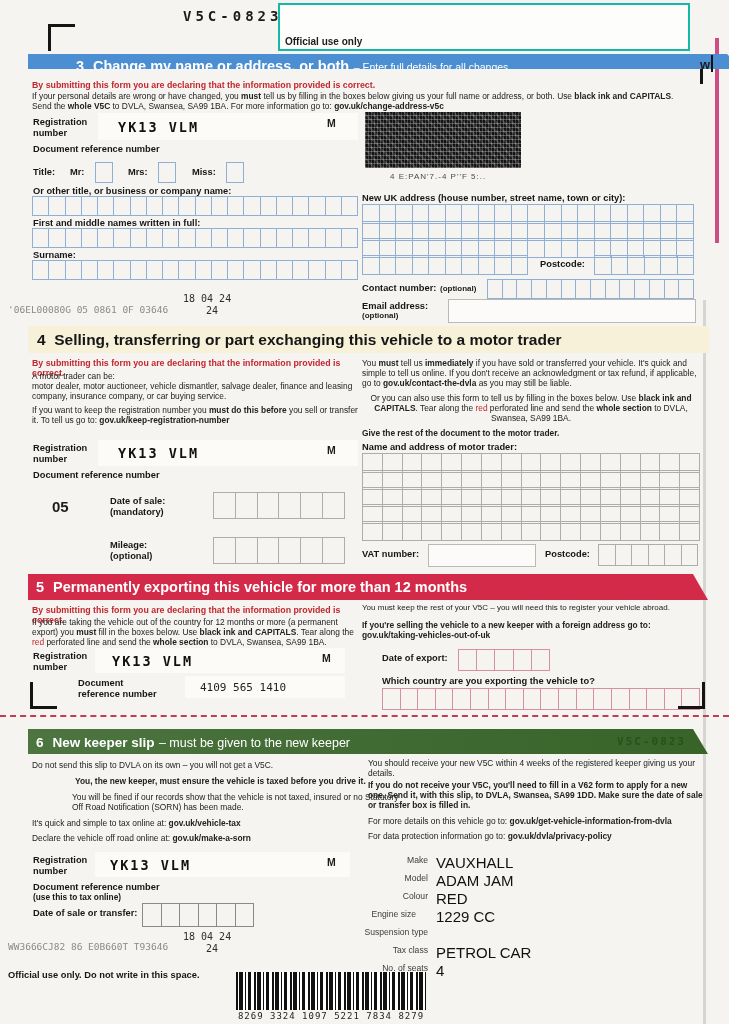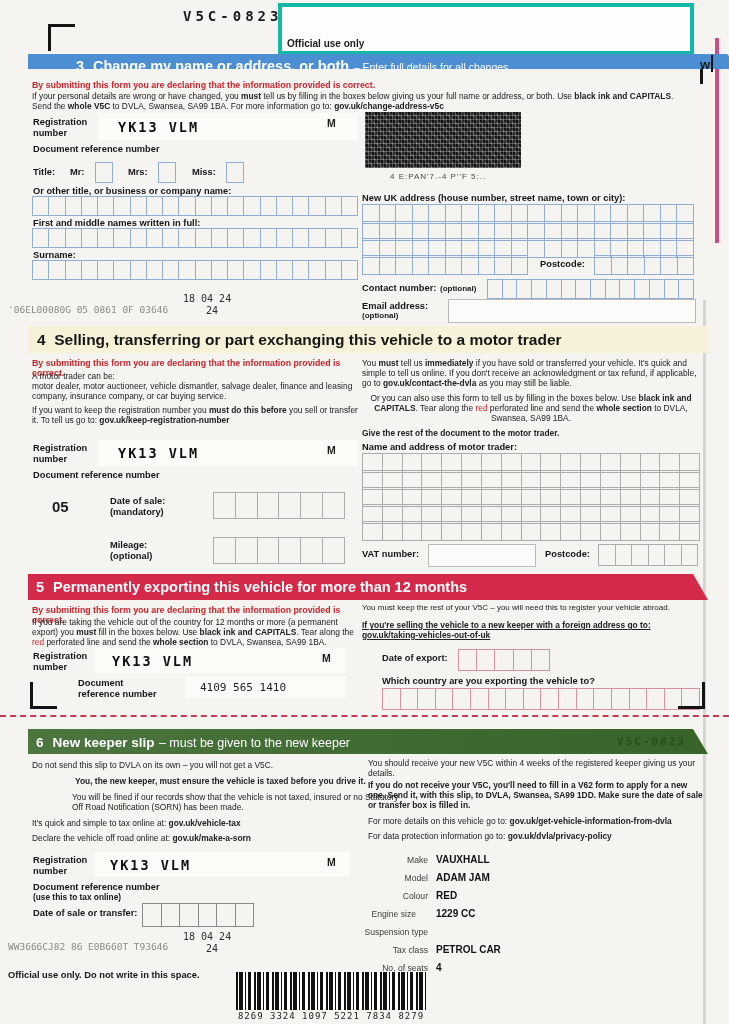--- a/index.html
+++ b/index.html
@@ -11,7 +11,7 @@
   .red{color:#c4262e;}
   
   .v5c-top{font-family:"DejaVu Sans Mono",monospace;font-weight:bold;font-size:14px;letter-spacing:4px;color:#1b1b1b;}
-  .official-box{border:4px solid #14b8a6;background:#fdfdfb;}
+  .official-box{border:2px solid #14b8a6;background:#fdfdfb;}
   .official-box .lbl{position:absolute;left:5px;bottom:2px;font-size:10px;font-weight:bold;}
   .bracket{width:24px;height:24px;}
   .bl-tl{border-top:3px solid #141414;border-left:3px solid #141414;}

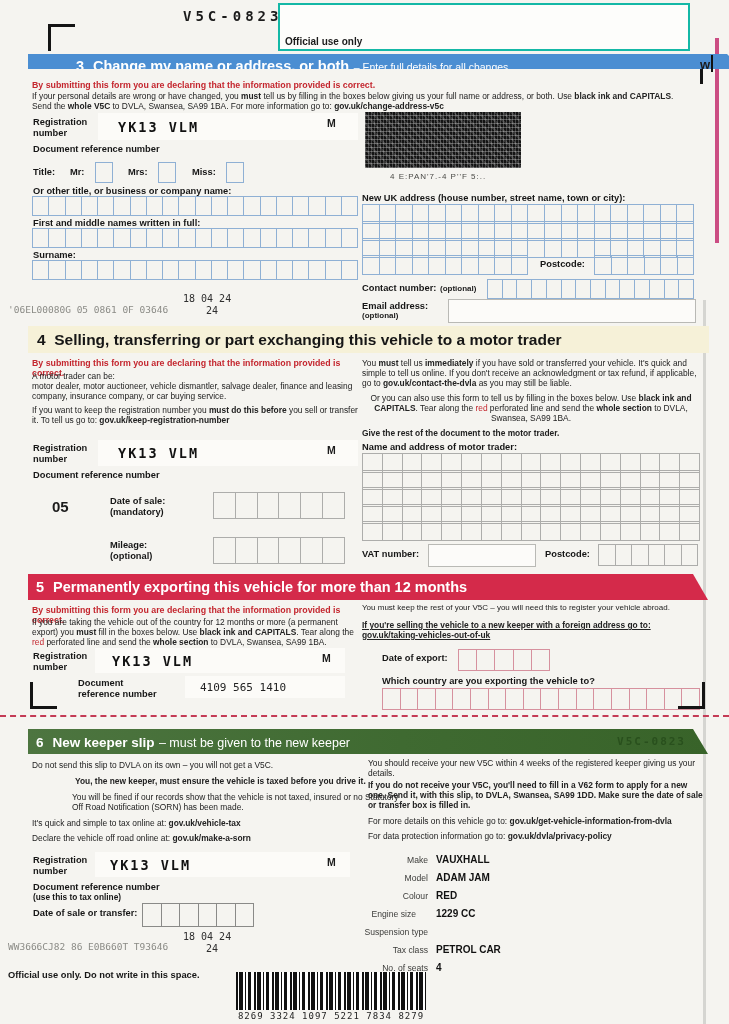--- a/index.html
+++ b/index.html
@@ -457,7 +457,7 @@
   <div class="abs decl" style="left:32px;top:605px;width:330px;">By submitting this form you are declaring that the information provided is correct.</div>
   <div class="abs para" style="left:32px;top:617px;width:330px;"><span>If you are taking the vehicle out of the country for 12 months or more (a permanent export) you </span><span class="b">must</span><span> fill in the boxes below. Use </span><span class="b">black ink and CAPITALS</span><span>. Tear along the </span><span class="red">red</span><span> perforated line and send the </span><span class="b">whole section</span><span> to DVLA, Swansea, SA99 1BA.</span></div>
   <div class="abs para" style="left:362px;top:603px;width:340px;font-size:8px;">You must keep the rest of your V5C – you will need this to register your vehicle abroad.</div>
-  <div class="abs para" style="left:362px;top:620px;width:340px;text-decoration:underline;"><span class="b">If you're selling the vehicle to a new keeper with a foreign address go to: </span><span class="b">gov.uk/taking-vehicles-out-of-uk</span></div>
+  <div class="abs para" style="left:362px;top:620px;width:340px;"><span class="b">If you're selling the vehicle to a new keeper with a foreign address go to: </span><span class="b">gov.uk/taking-vehicles-out-of-uk</span></div>
 
   <div class="abs white-strip" style="left:95px;top:648px;width:250px;height:25px;"></div>
   <div class="abs lab" style="left:33px;top:651px;width:70px;">Registration number</div>

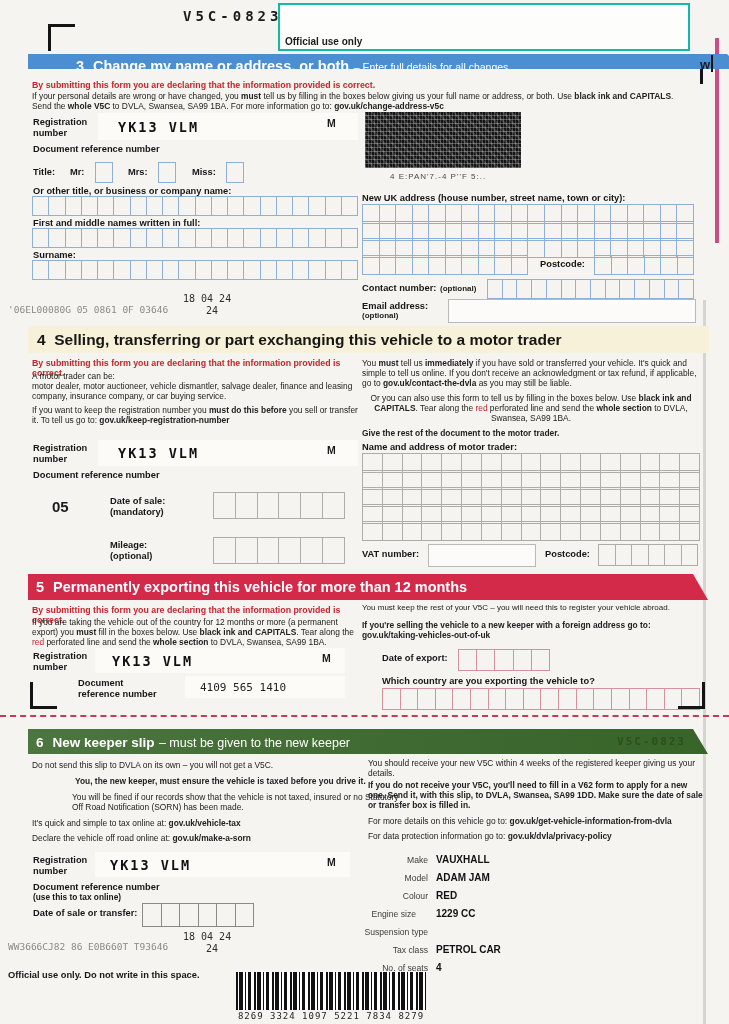--- a/index.html
+++ b/index.html
@@ -65,7 +65,7 @@
   .perf{height:0;border-top:2.5px dashed #c43b55;}
   .bignum{font-size:15px;font-weight:bold;}
   .vlabel{font-size:8.6px;color:#3c3c3a;text-align:right;}
-  .vvalue{font-size:10px;font-weight:bold;color:#111;text-align:right;}
+  .vvalue{font-size:15px;font-weight:normal;color:#111;text-align:right;}
   .barcode{background:repeating-linear-gradient(90deg,#111 0 2px,#fff 2px 3px,#111 3px 7px,#fff 7px 9px,#111 9px 10px,#fff 10px 12px,#111 12px 15px,#fff 15px 18px);}
   .bcnum{font-family:"DejaVu Sans Mono",monospace;font-size:9px;color:#222;text-align:center;letter-spacing:1px;}
   .edge-shadow{width:3px;background:rgba(120,120,115,.25);}

